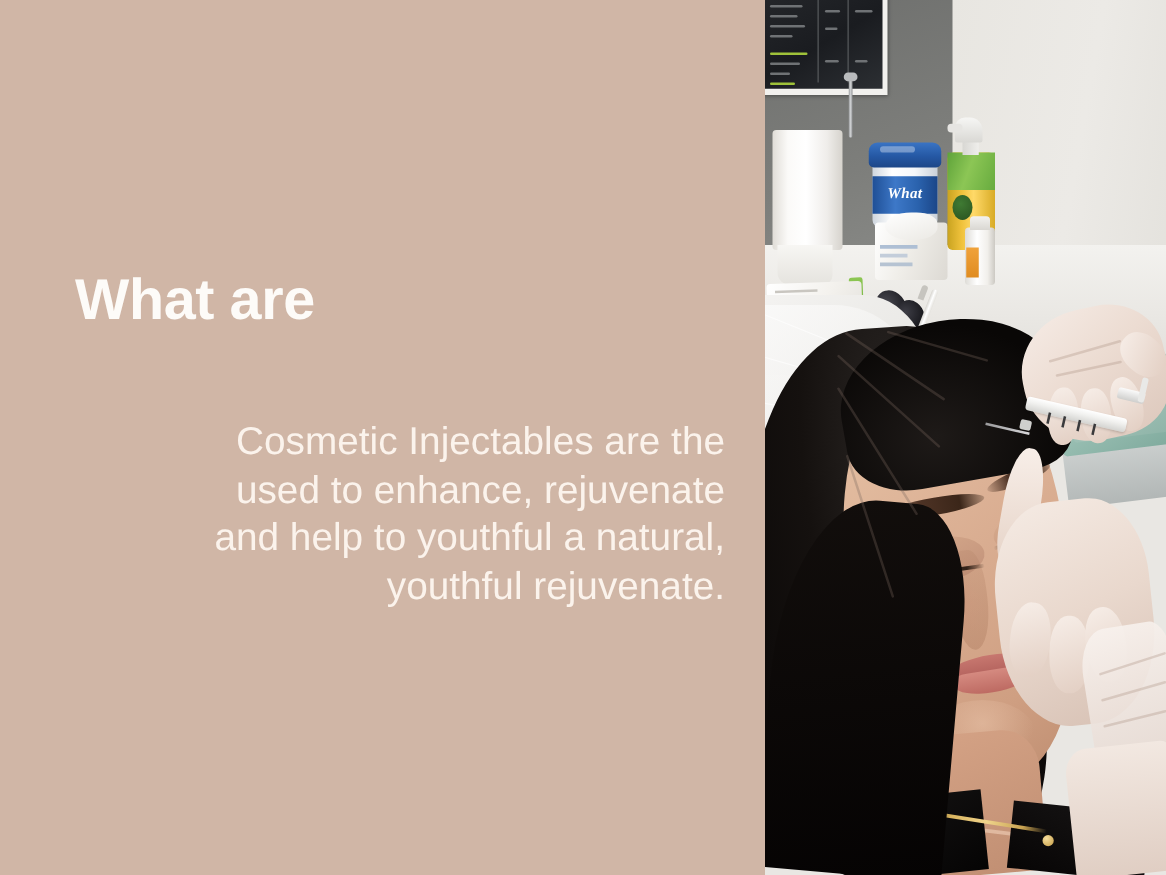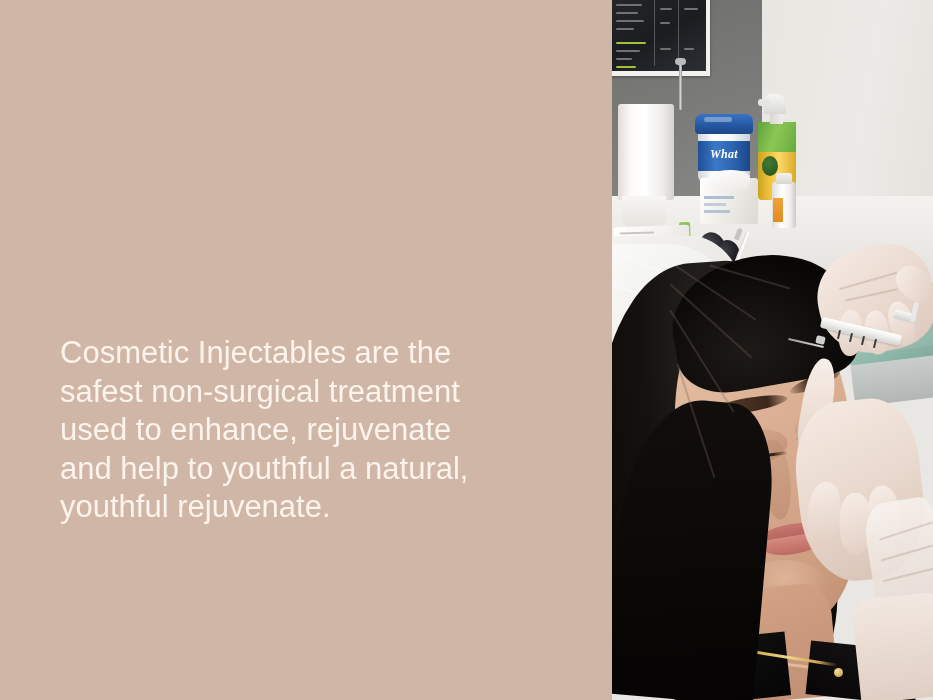--- a/index.html
+++ b/index.html
@@ -559,6 +559,7 @@
   <div id="text-panel">
 
     <h1 id="headline">
+      <span class="hl-line">What are</span>
     </h1>
 
     <p id="body-copy">

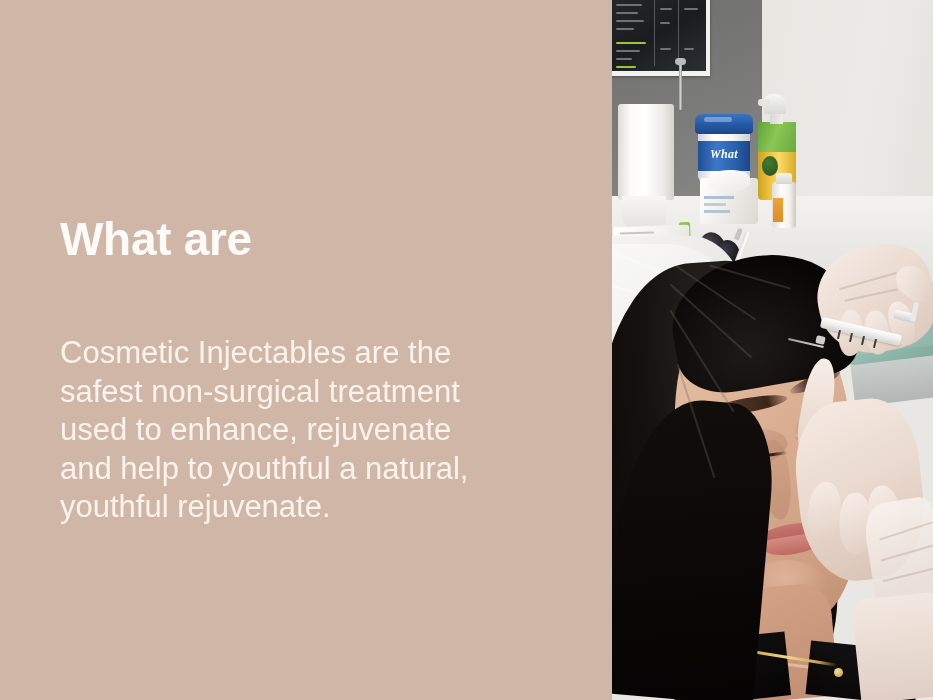--- a/index.html
+++ b/index.html
@@ -49,7 +49,7 @@
     font-weight: 400;
     color: #fbf3ec;
   }
-  #body-copy .bd-line { display: block; white-space: pre; }
+  #body-copy .bd-line { display: block; white-space: pre; text-align: right; }
 
   
   #photo-panel {

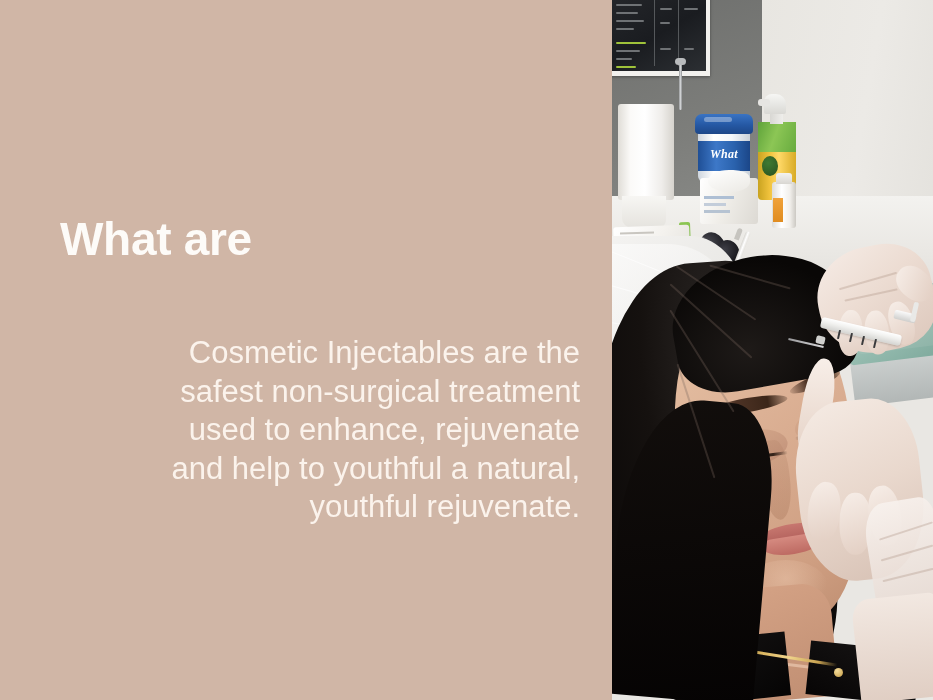--- a/index.html
+++ b/index.html
@@ -564,7 +564,6 @@
 
     <p id="body-copy">
       <span class="bd-line">Cosmetic Injectables are the</span>
-      <span class="bd-line">safest non-surgical treatment</span>
       <span class="bd-line">used to enhance, rejuvenate</span>
       <span class="bd-line">and help to youthful a natural,</span>
       <span class="bd-line">youthful rejuvenate.</span>

